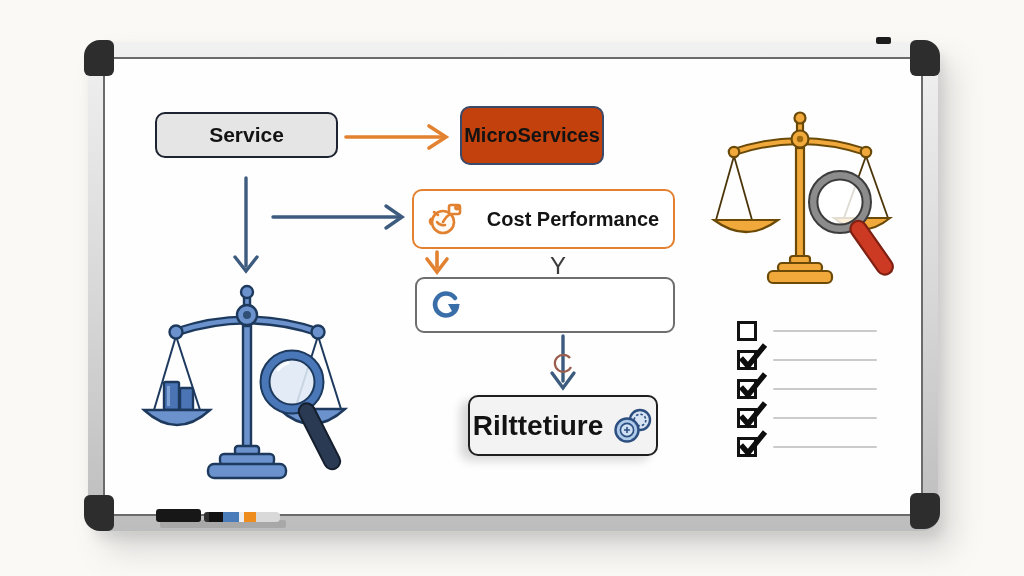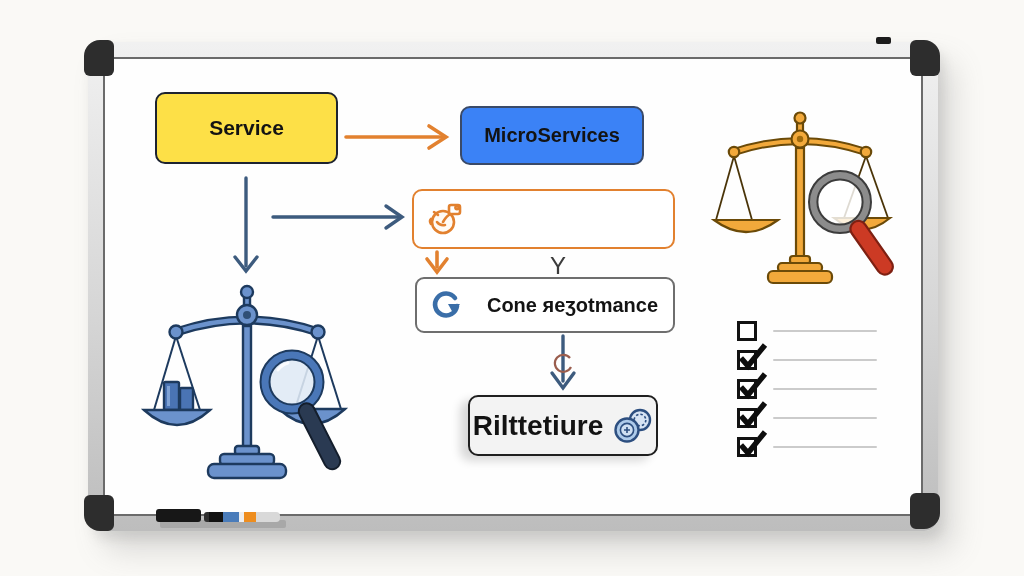--- a/index.html
+++ b/index.html
@@ -35,7 +35,7 @@
     border-radius:10px;box-sizing:border-box;white-space:nowrap;
     color:#131313;font-weight:600;
   }
-  .box-service{left:155px;top:92px;width:183px;height:72px;background:#fde047;border:2.5px solid #1d2330;font-size:21px;}
+  .box-service{left:155px;top:112px;width:183px;height:46px;background:#e5e5e5;border:2.5px solid #1d2330;font-size:21px;}
   .box-micro{left:460px;top:106px;width:184px;height:59px;background:#3b82f6;border:2.5px solid #3a4a68;font-size:20px;}
   .box-cost{left:412px;top:189px;width:263px;height:60px;background:#ffffff;border:2.2px solid #e2812f;font-size:20px;justify-content:flex-start;padding-left:13px;}
   .box-cost .lbl{flex:1;text-align:center;}

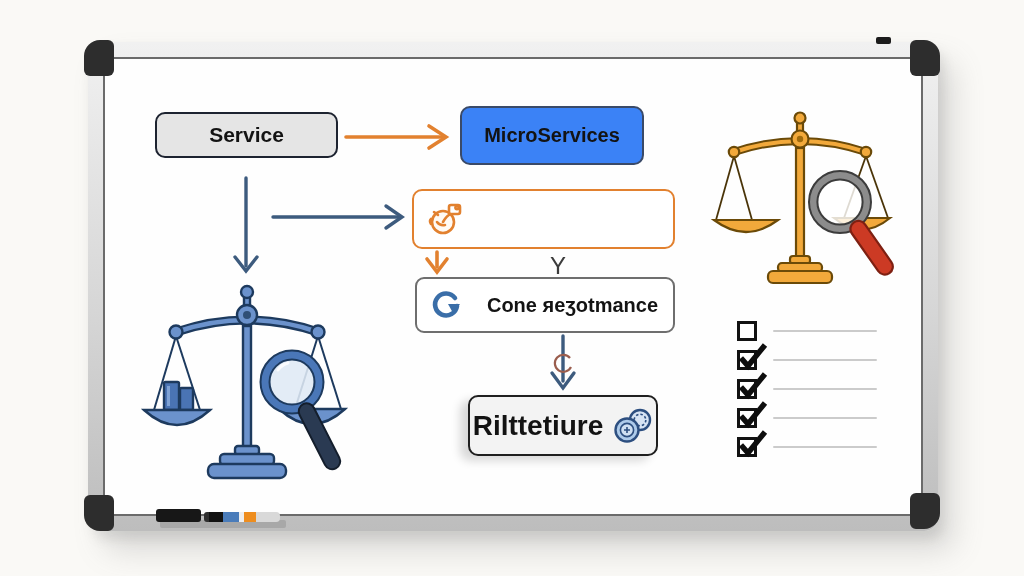--- a/index.html
+++ b/index.html
@@ -36,7 +36,7 @@
     color:#131313;font-weight:600;
   }
   .box-service{left:155px;top:112px;width:183px;height:46px;background:#e5e5e5;border:2.5px solid #1d2330;font-size:21px;}
-  .box-micro{left:460px;top:106px;width:184px;height:59px;background:#3b82f6;border:2.5px solid #3a4a68;font-size:20px;}
+  .box-micro{left:460px;top:106px;width:144px;height:59px;background:#c2410c;border:2.5px solid #3a4a68;font-size:20px;}
   .box-cost{left:412px;top:189px;width:263px;height:60px;background:#ffffff;border:2.2px solid #e2812f;font-size:20px;justify-content:flex-start;padding-left:13px;}
   .box-cost .lbl{flex:1;text-align:center;}
   .box-cone{left:415px;top:277px;width:260px;height:56px;background:#ffffff;border:2px solid #6e6e6e;border-radius:9px;font-size:20px;justify-content:flex-start;padding-left:13px;}

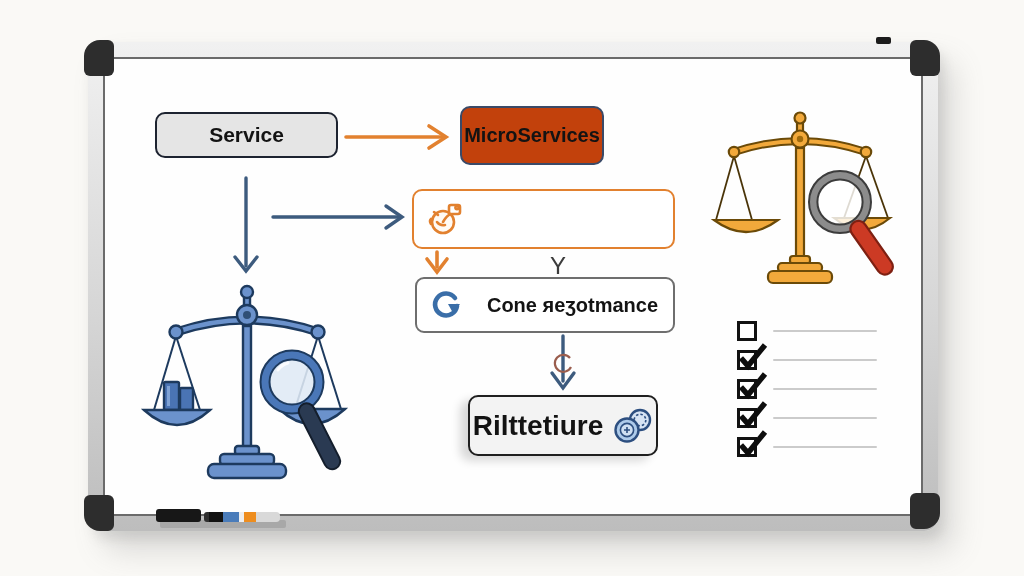--- a/index.html
+++ b/index.html
@@ -113,6 +113,7 @@
       <path d="M 4 18 Q 2 20 4 23"></path>
     </g>
   </svg>
+  <span class="lbl">Cost Performance</span>
 </div>
 
 <div class="abs branch-label">Y</div>

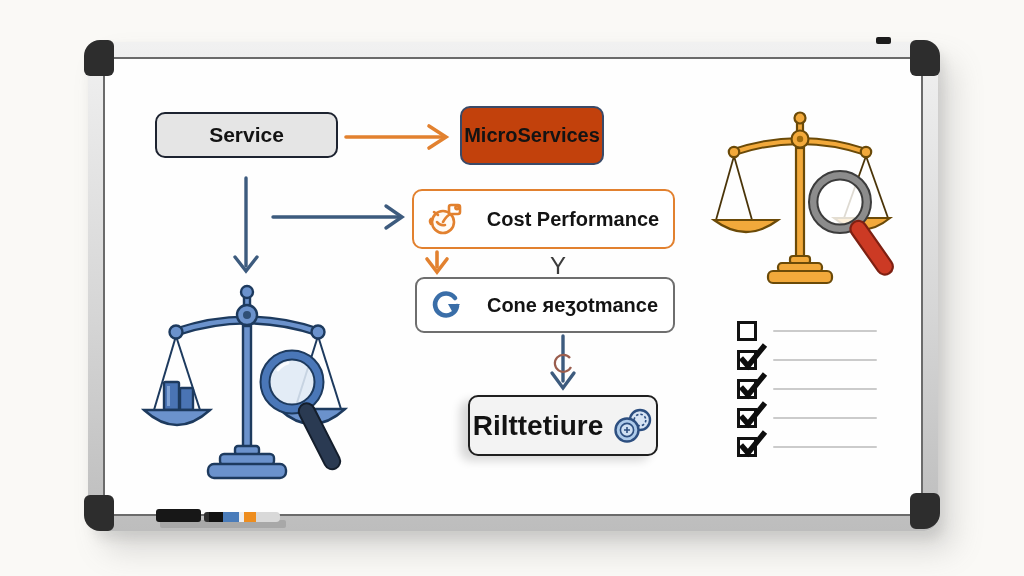--- a/index.html
+++ b/index.html
@@ -123,7 +123,6 @@
     <path d="M 25 9 A 11 11 0 1 0 27 17" fill="none" stroke="#3a6ea8" stroke-width="4.6" stroke-linecap="round"></path>
     <path d="M 18 15 L 30 15 L 23 24 Z" fill="#3a6ea8"></path>
   </svg>
-  <span class="lbl">Cone яeʒotmance</span>
 </div>
 
 <div class="abs fbox box-rilt">

